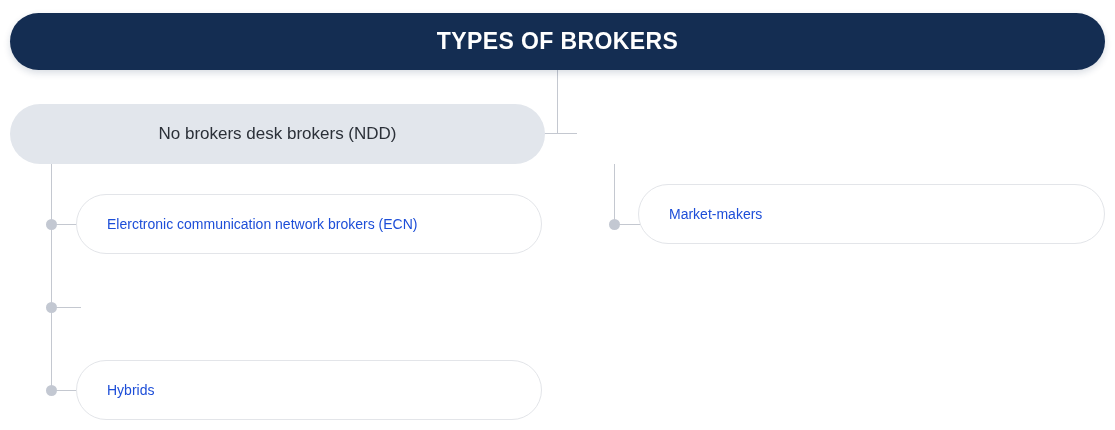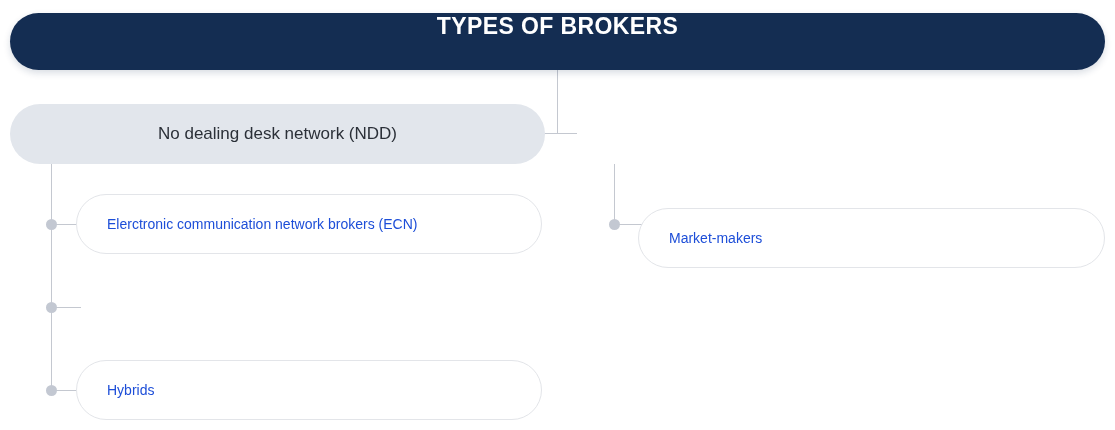--- a/index.html
+++ b/index.html
@@ -48,6 +48,7 @@
     border-radius: 28.5px;
     box-shadow: 0 3px 7px rgba(20, 45, 82, 0.16);
     display: flex;
+    align-items: center;
     justify-content: center;
     z-index: 4;
   }

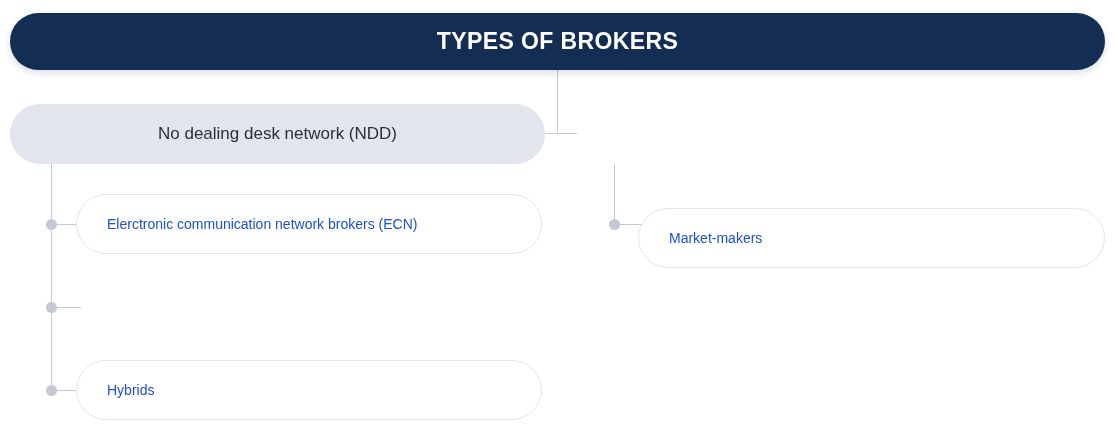--- a/index.html
+++ b/index.html
@@ -128,7 +128,7 @@
   </div>
 
   <div class="branch-pill left">
-    <span class="branch-label">No dealing desk network (NDD)</span>
+    <span class="branch-label">No brokers desk brokers (NDD)</span>
   </div>
 
   <div class="leaf col-left" style="top:194px;">

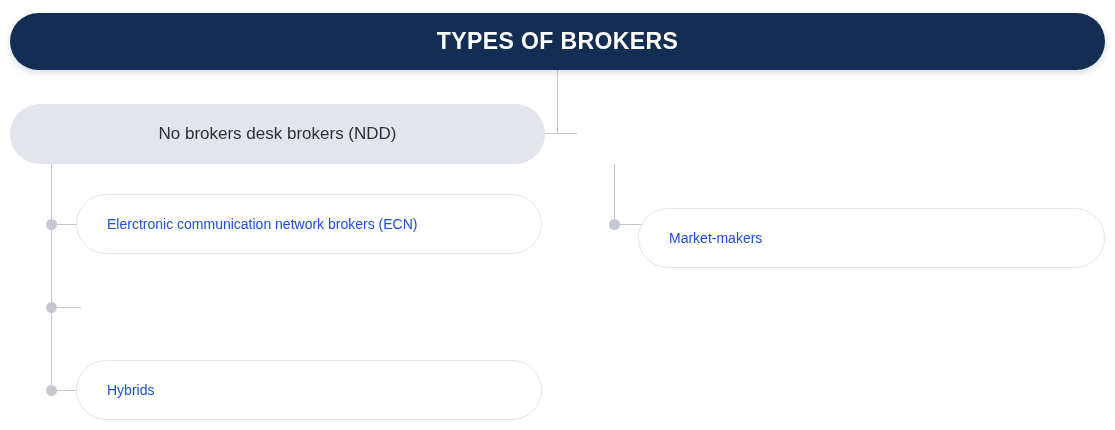--- a/index.html
+++ b/index.html
@@ -138,7 +138,7 @@
     <span class="leaf-label">Hybrids</span>
   </div>
 
-  <div class="leaf col-right" style="top:208px;">
+  <div class="leaf col-right" style="top:184px;">
     <span class="leaf-label">Market-makers</span>
   </div>
 

